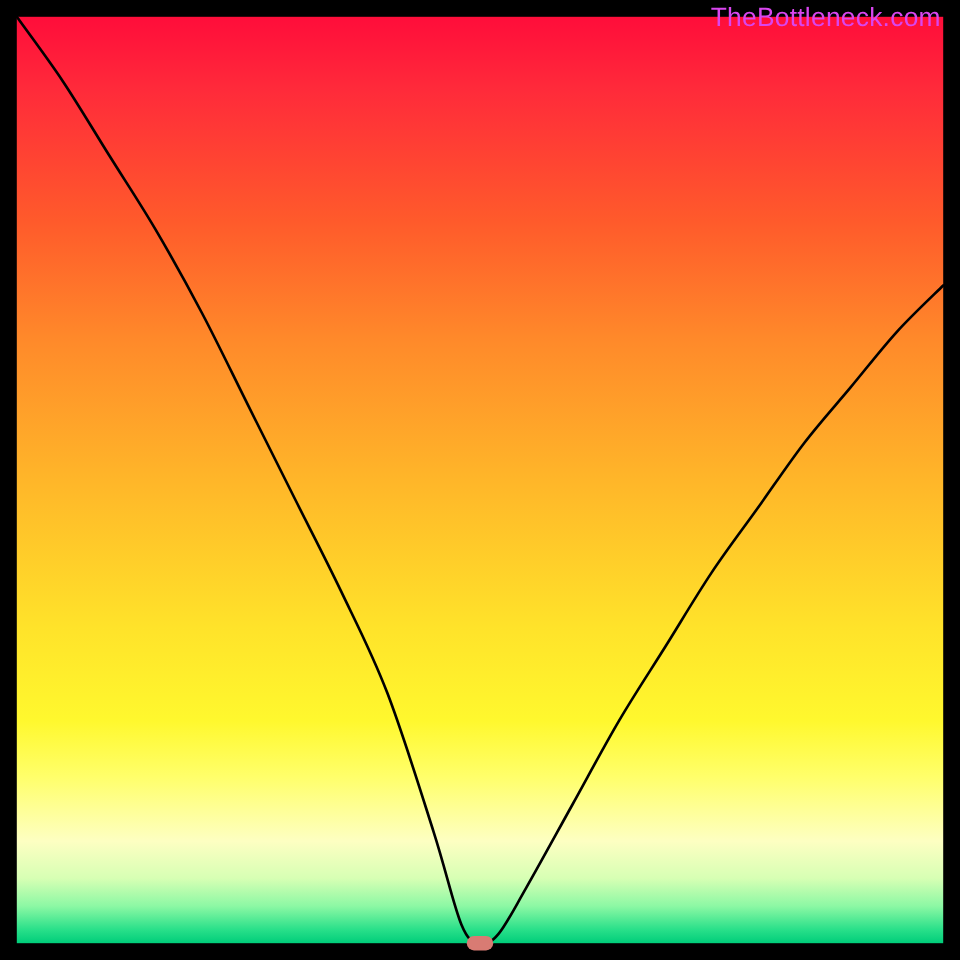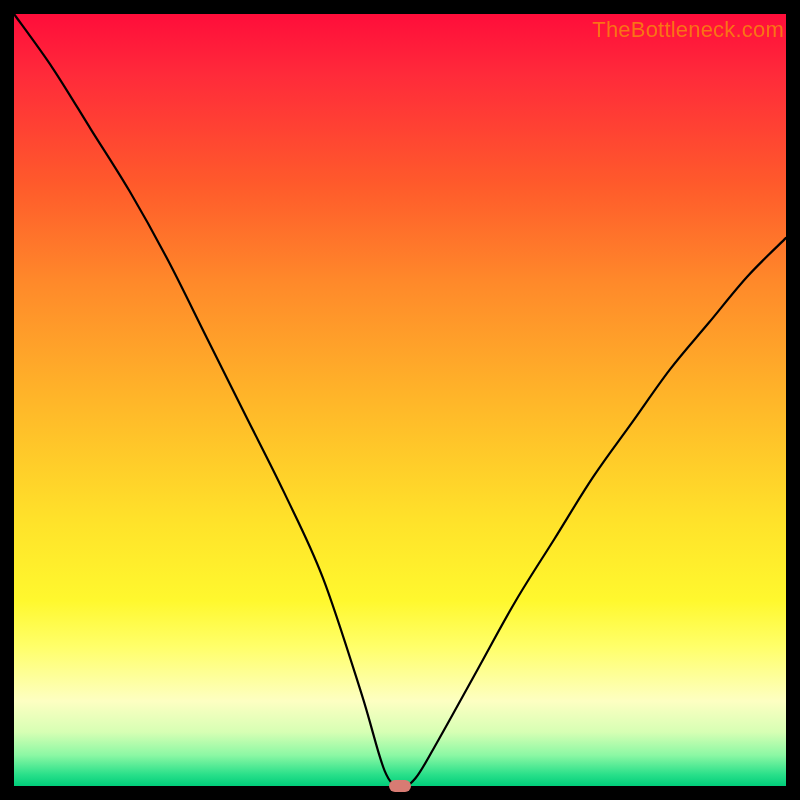--- a/index.html
+++ b/index.html
@@ -40,9 +40,9 @@
   }
   .attribution {
     position: absolute;
-    top: 17px;
+    top: 2px;
     right: 16px;
-    color: #f97316;
+    color: #d946ef;
     font-size: 22px;
     font-weight: 500;
     letter-spacing: 0.2px;

